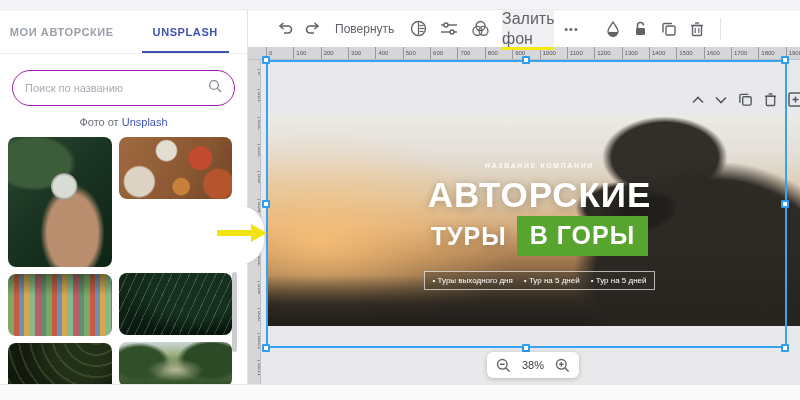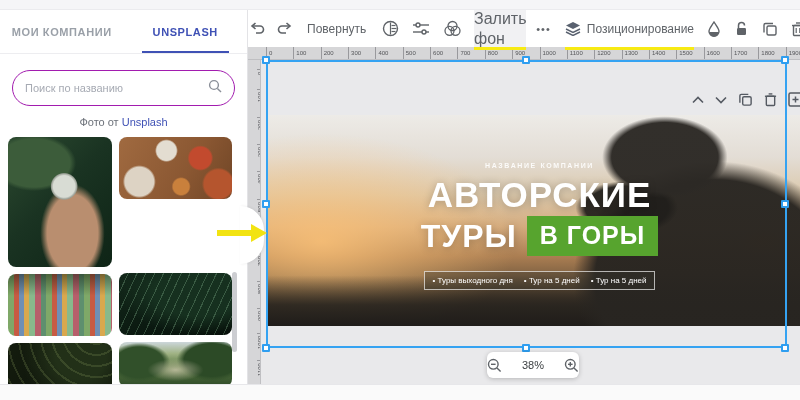--- a/index.html
+++ b/index.html
@@ -124,7 +124,7 @@
 
   <div class="abs" id="sidebar">
     <div id="tabs">
-      <div class="tab">МОИ КОМПАНИИ</div>
+      <div class="tab">МОИ АВТОРСКИЕ</div>
       <div class="tab active">UNSPLASH</div>
     </div>
     <div id="search-wrap">

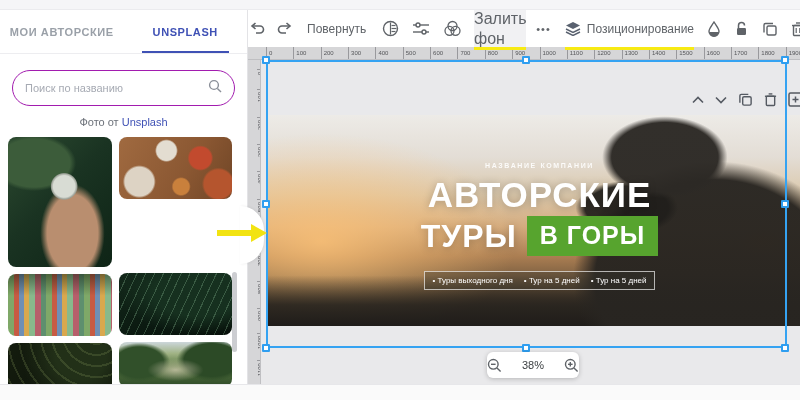--- a/index.html
+++ b/index.html
@@ -203,16 +203,6 @@
     </button>
     <button class="tb tb-txt" id="fill-bg">Залить фон</button>
     <button class="tb" style="margin:0 14px 0 10px; font-size:11px; letter-spacing:1px;">•••</button>
-    <button class="tb tb-txt" id="positioning">
-      <span>
-        <svg width="16" height="15" viewBox="0 0 16 15">
-            <polygon points="8,1 15,4.5 8,8 1,4.5" fill="#5a6270"></polygon>
-            <polyline points="1,8 8,11.5 15,8" fill="none" stroke="#5a6270" stroke-width="1.4"></polyline>
-            <polyline points="1,11 8,14.5 15,11" fill="none" stroke="#5a6270" stroke-width="1.4"></polyline>
-          </svg>
-      </span>
-      <span>Позиционирование</span>
-    </button>
     <button class="tb" style="margin-left:13px">
       <span>
         <svg width="14" height="16" viewBox="0 0 14 16">

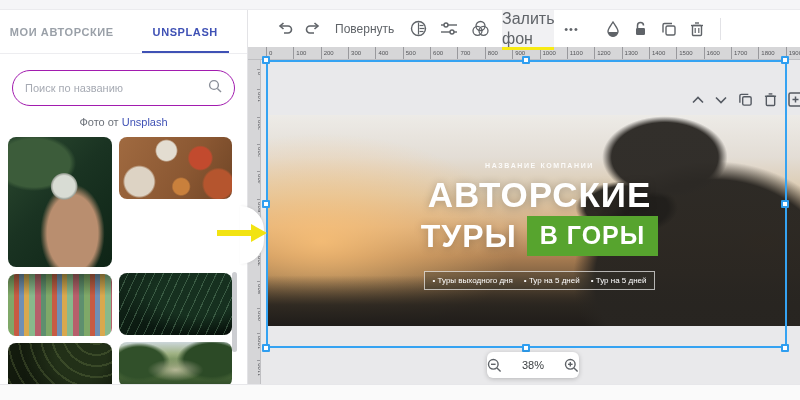--- a/index.html
+++ b/index.html
@@ -101,7 +101,7 @@
   #company { font-size:7px; letter-spacing:1.6px; color:rgba(255,255,255,.88); font-weight:bold; }
   #title1 { font-size:35px; font-weight:bold; color:#fff; letter-spacing:1px; line-height:1.12; margin-top:6px; text-shadow:0 1px 8px rgba(0,0,0,.25); }
   #title-row { display:flex; align-items:center; gap:10px; margin-top:2px; }
-  #title2 { font-size:32px; font-weight:bold; color:#fff; letter-spacing:1px; text-shadow:0 1px 8px rgba(0,0,0,.25); }
+  #title2 { font-size:25px; font-weight:bold; color:#fff; letter-spacing:1px; text-shadow:0 1px 8px rgba(0,0,0,.25); }
   #badge { background:#57a42e; color:#fff; font-size:25px; font-weight:bold; letter-spacing:1px; padding:5px 13px 6px 13px; }
   #tags { display:flex; gap:11px; margin-top:15px; border:1px solid rgba(255,255,255,.65); background:rgba(55,55,45,.35); padding:4px 8px; }
   .tag { font-size:8px; color:#fff; white-space:nowrap; }

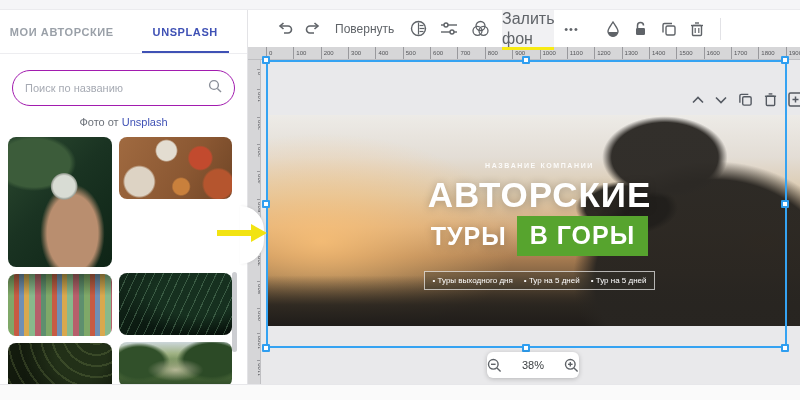--- a/index.html
+++ b/index.html
@@ -109,7 +109,7 @@
   #obj-actions { left:692px; top:92px; display:flex; align-items:center; gap:11px; z-index:4; color:#555a62; }
   #obj-actions .tb { padding:0; }
 
-  #zoom-pill { left:487px; top:352px; width:92px; height:26px; background:#fff; border-radius:6px; box-shadow:0 1px 5px rgba(0,0,0,.22); display:flex; align-items:center; justify-content:space-between; gap:11px; z-index:7; }
+  #zoom-pill { left:487px; top:352px; width:92px; height:26px; background:#fff; border-radius:6px; box-shadow:0 1px 5px rgba(0,0,0,.22); display:flex; align-items:center; justify-content:center; gap:11px; z-index:7; }
   #zoom-level { font-size:11px; color:#3c4043; }
 
   #collapse-tab { left:240px; top:206px; width:24px; height:58px; background:#fff; border-radius:0 30px 30px 0; z-index:5; box-shadow:1px 0 3px rgba(0,0,0,.08); cursor:pointer; }

